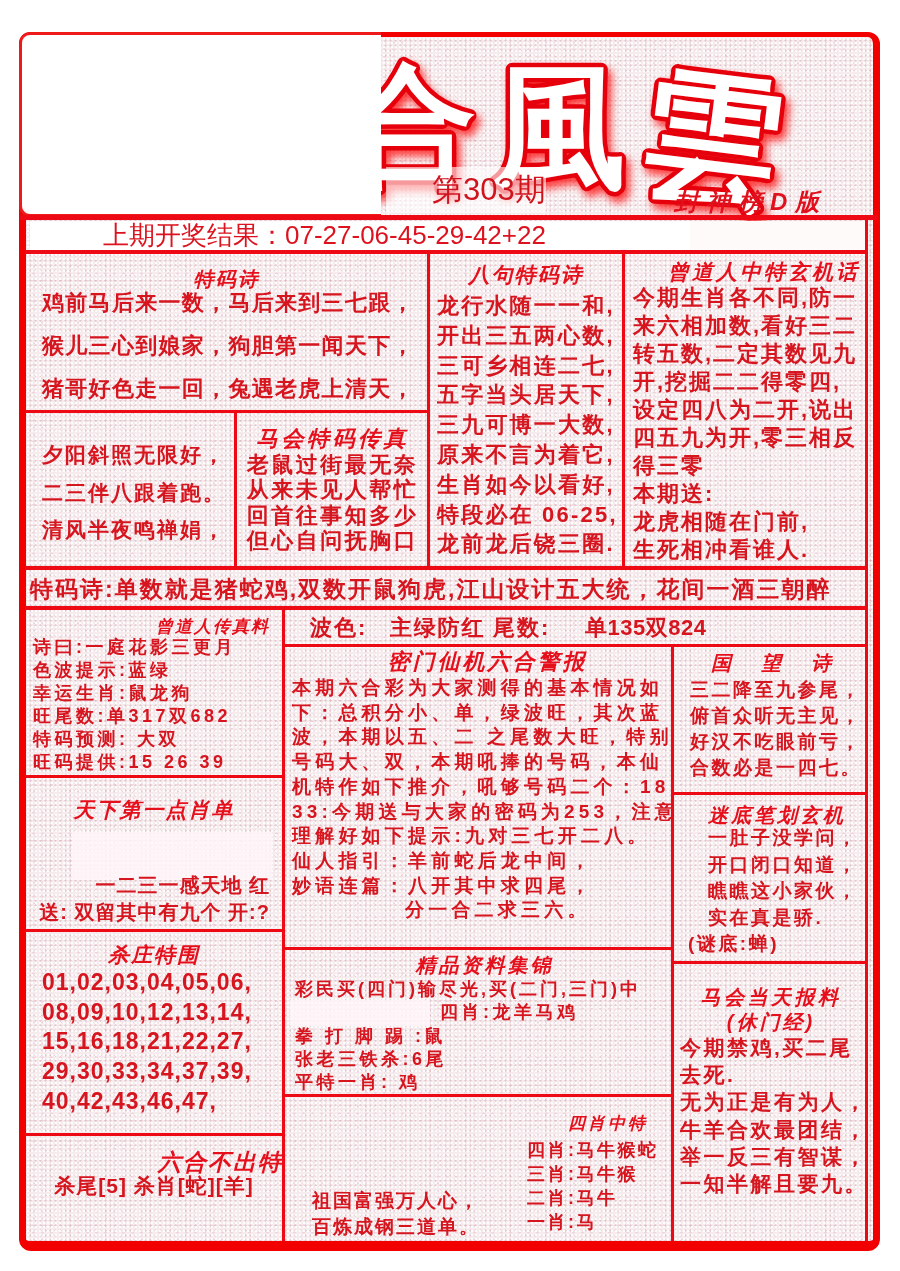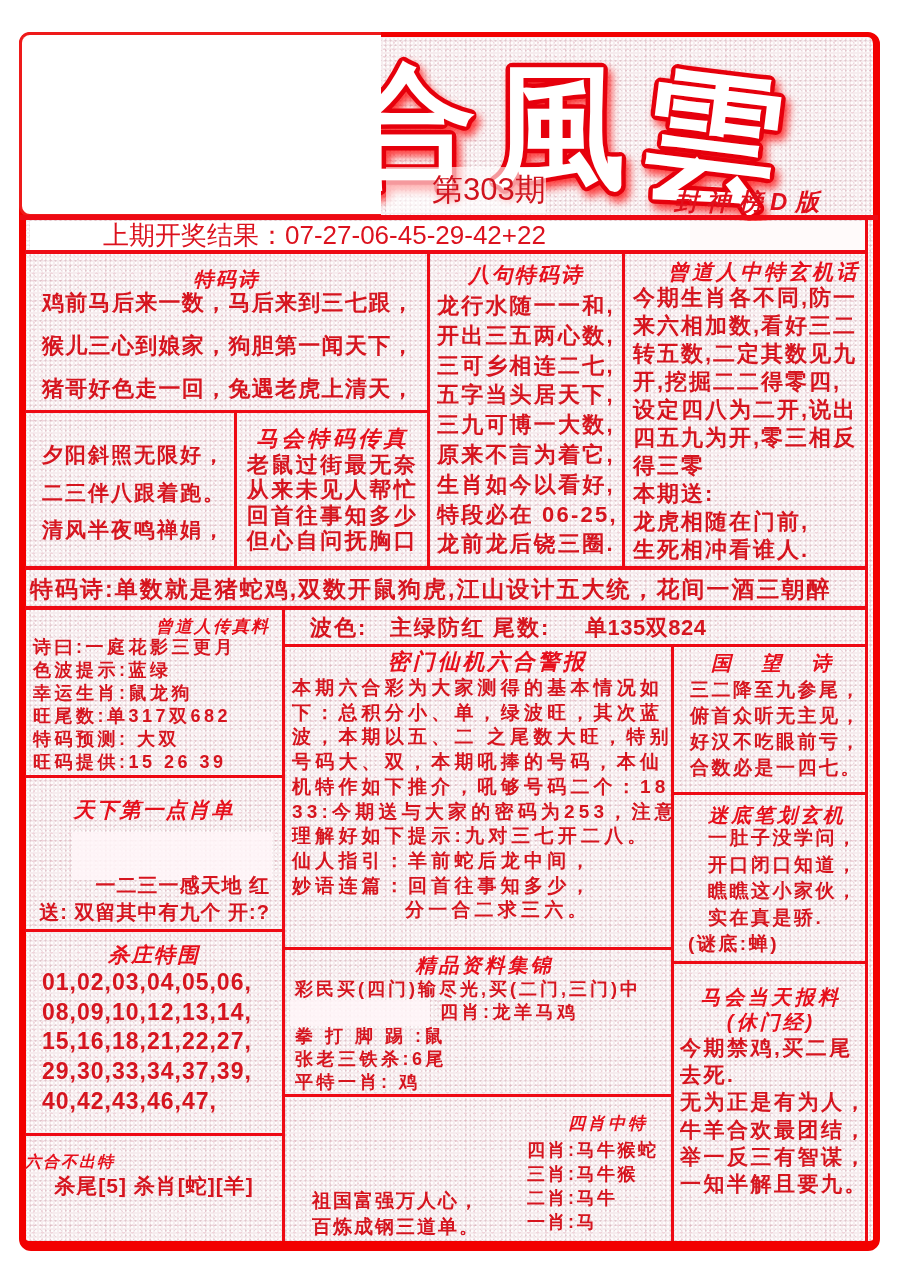--- a/index.html
+++ b/index.html
@@ -169,7 +169,7 @@
   <span class="ln">33:今期送与大家的密码为253，注意</span>
   <span class="ln">理解好如下提示:九对三七开二八。</span>
   <span class="ln">仙人指引：羊前蛇后龙中间，</span>
-  <span class="ln">妙语连篇：回首往事知多少，</span>
+  <span class="ln">妙语连篇：八开其中求四尾，</span>
   <span class="ln" style="padding-left:113px">分一合二求三六。</span>
 </div>
 

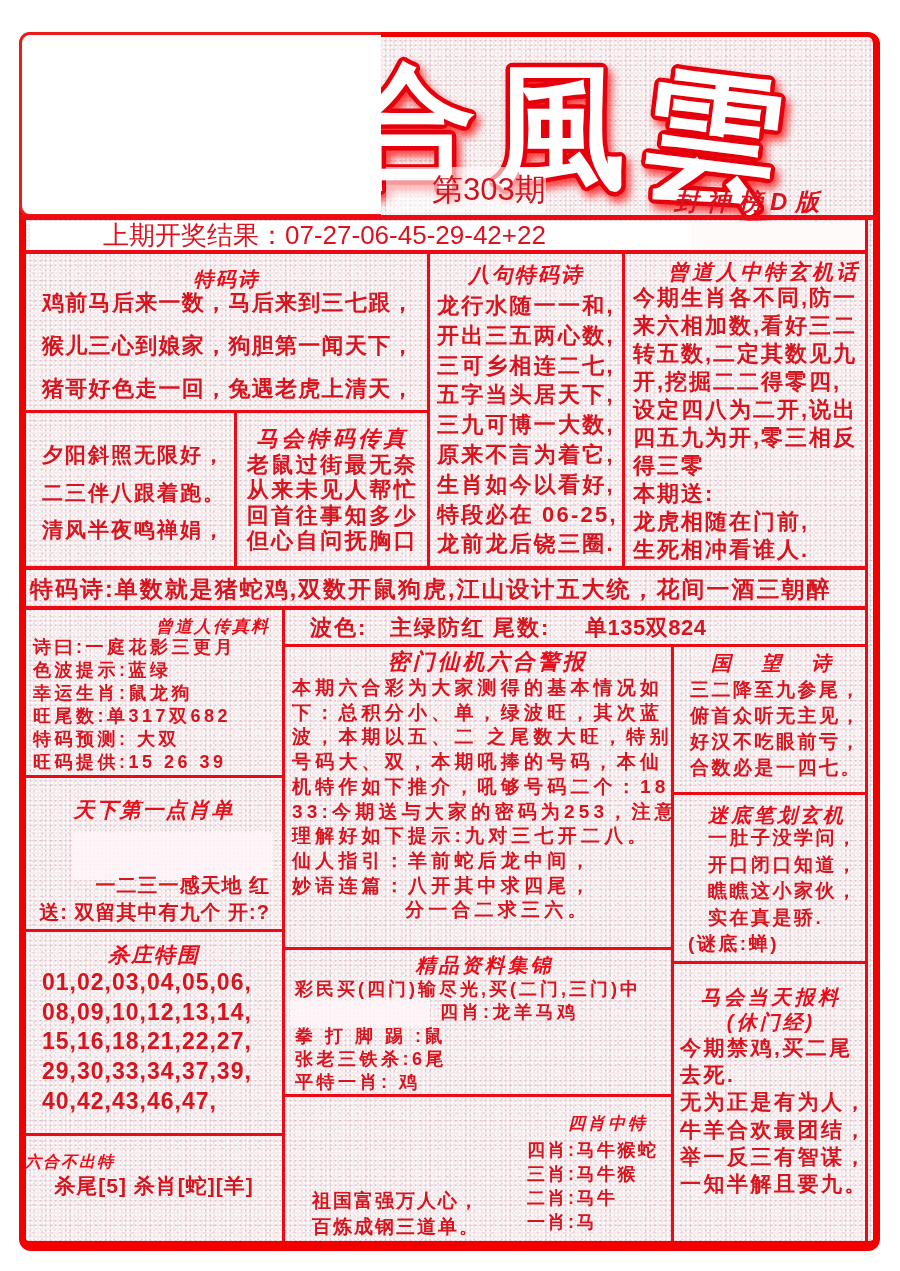--- a/index.html
+++ b/index.html
@@ -156,7 +156,7 @@
   <span class="ln">40,42,43,46,47,</span>
 </div>
 
-<div class="t h" style="left:25px;top:1150px;width:258px;text-align:left;font-size:16px;line-height:24px;letter-spacing:2px">六合不出特</div>
+<div class="t h" style="left:25px;top:1150px;width:258px;text-align:right;font-size:23px;line-height:24px;letter-spacing:2px">六合不出特</div>
 <div class="t" style="left:25px;top:1174px;width:258px;text-align:center;font-size:21px;line-height:24px;letter-spacing:1px">杀尾[5] 杀肖[蛇][羊]</div>
 
 <div class="t h" style="left:303px;top:650px;width:369px;text-align:center;font-size:22px;line-height:24px;letter-spacing:3px">密门仙机六合警报</div>

